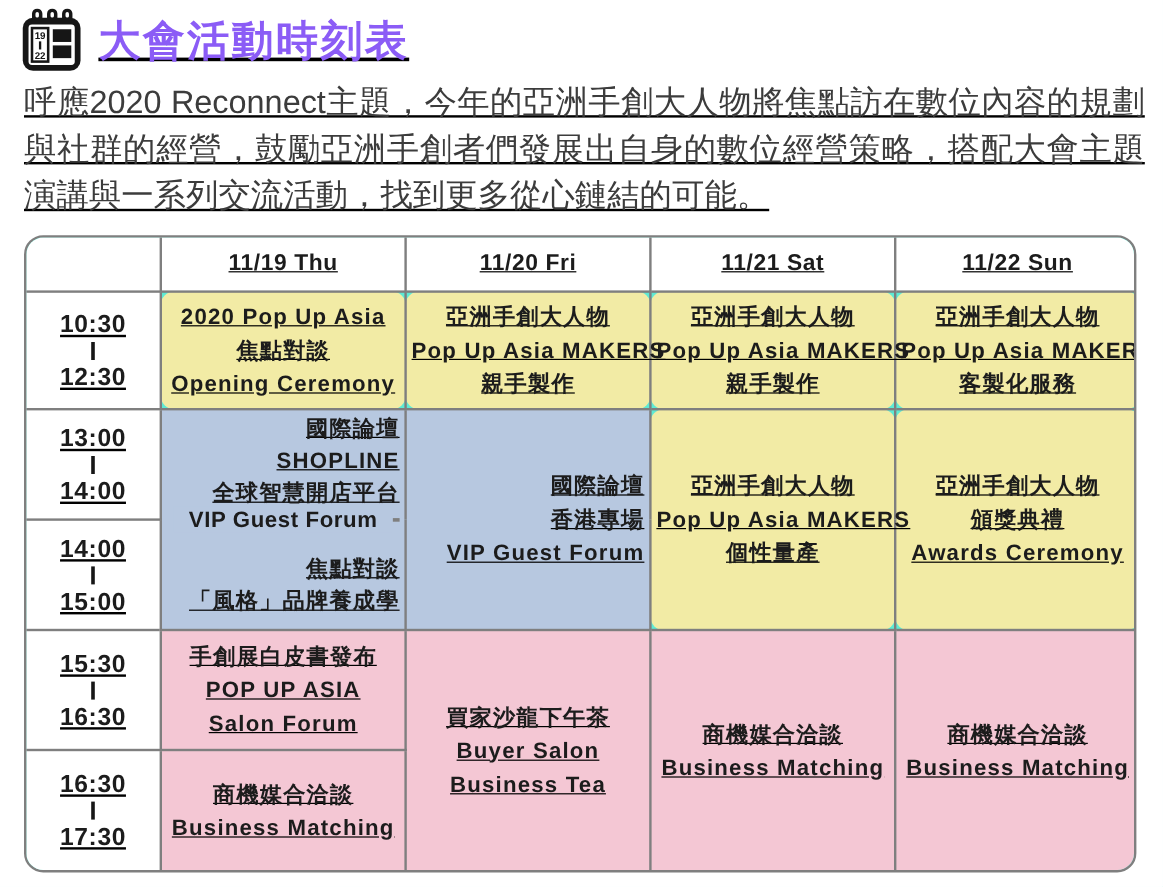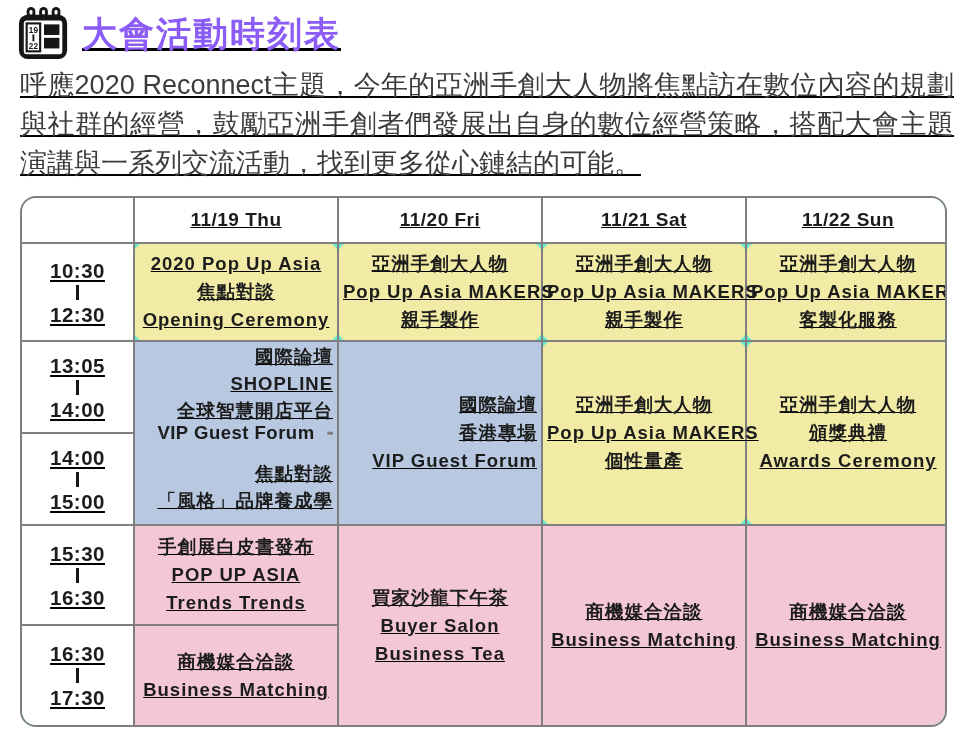--- a/index.html
+++ b/index.html
@@ -150,7 +150,7 @@
       <tr class="r2a">
         <td class="time-cell">
           <div class="time-stack">
-            <span>13:05</span>
+            <span>13:00</span>
             <span class="time-tick"></span>
             <span>14:00</span>
           </div>

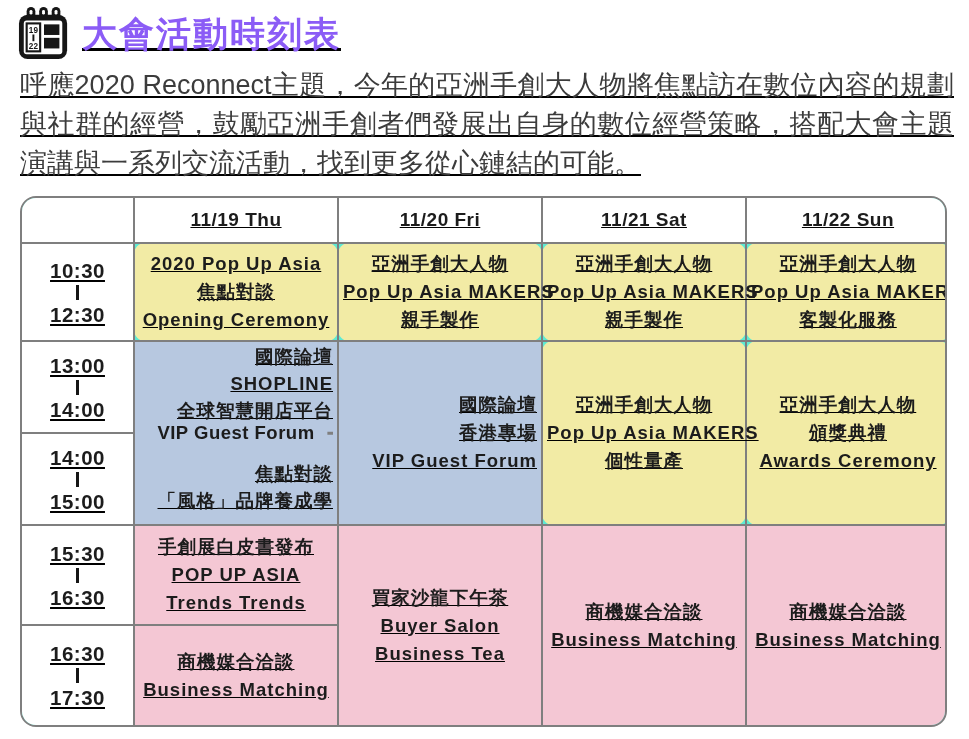--- a/index.html
+++ b/index.html
@@ -215,7 +215,7 @@
               <div class="ev">
                 <div>手創展白皮書發布</div>
                 <div>POP UP ASIA</div>
-                <div>Trends Trends</div>
+                <div>Salon Forum</div>
               </div>
             </td>
         <td class="c-pink" rowspan="2">

